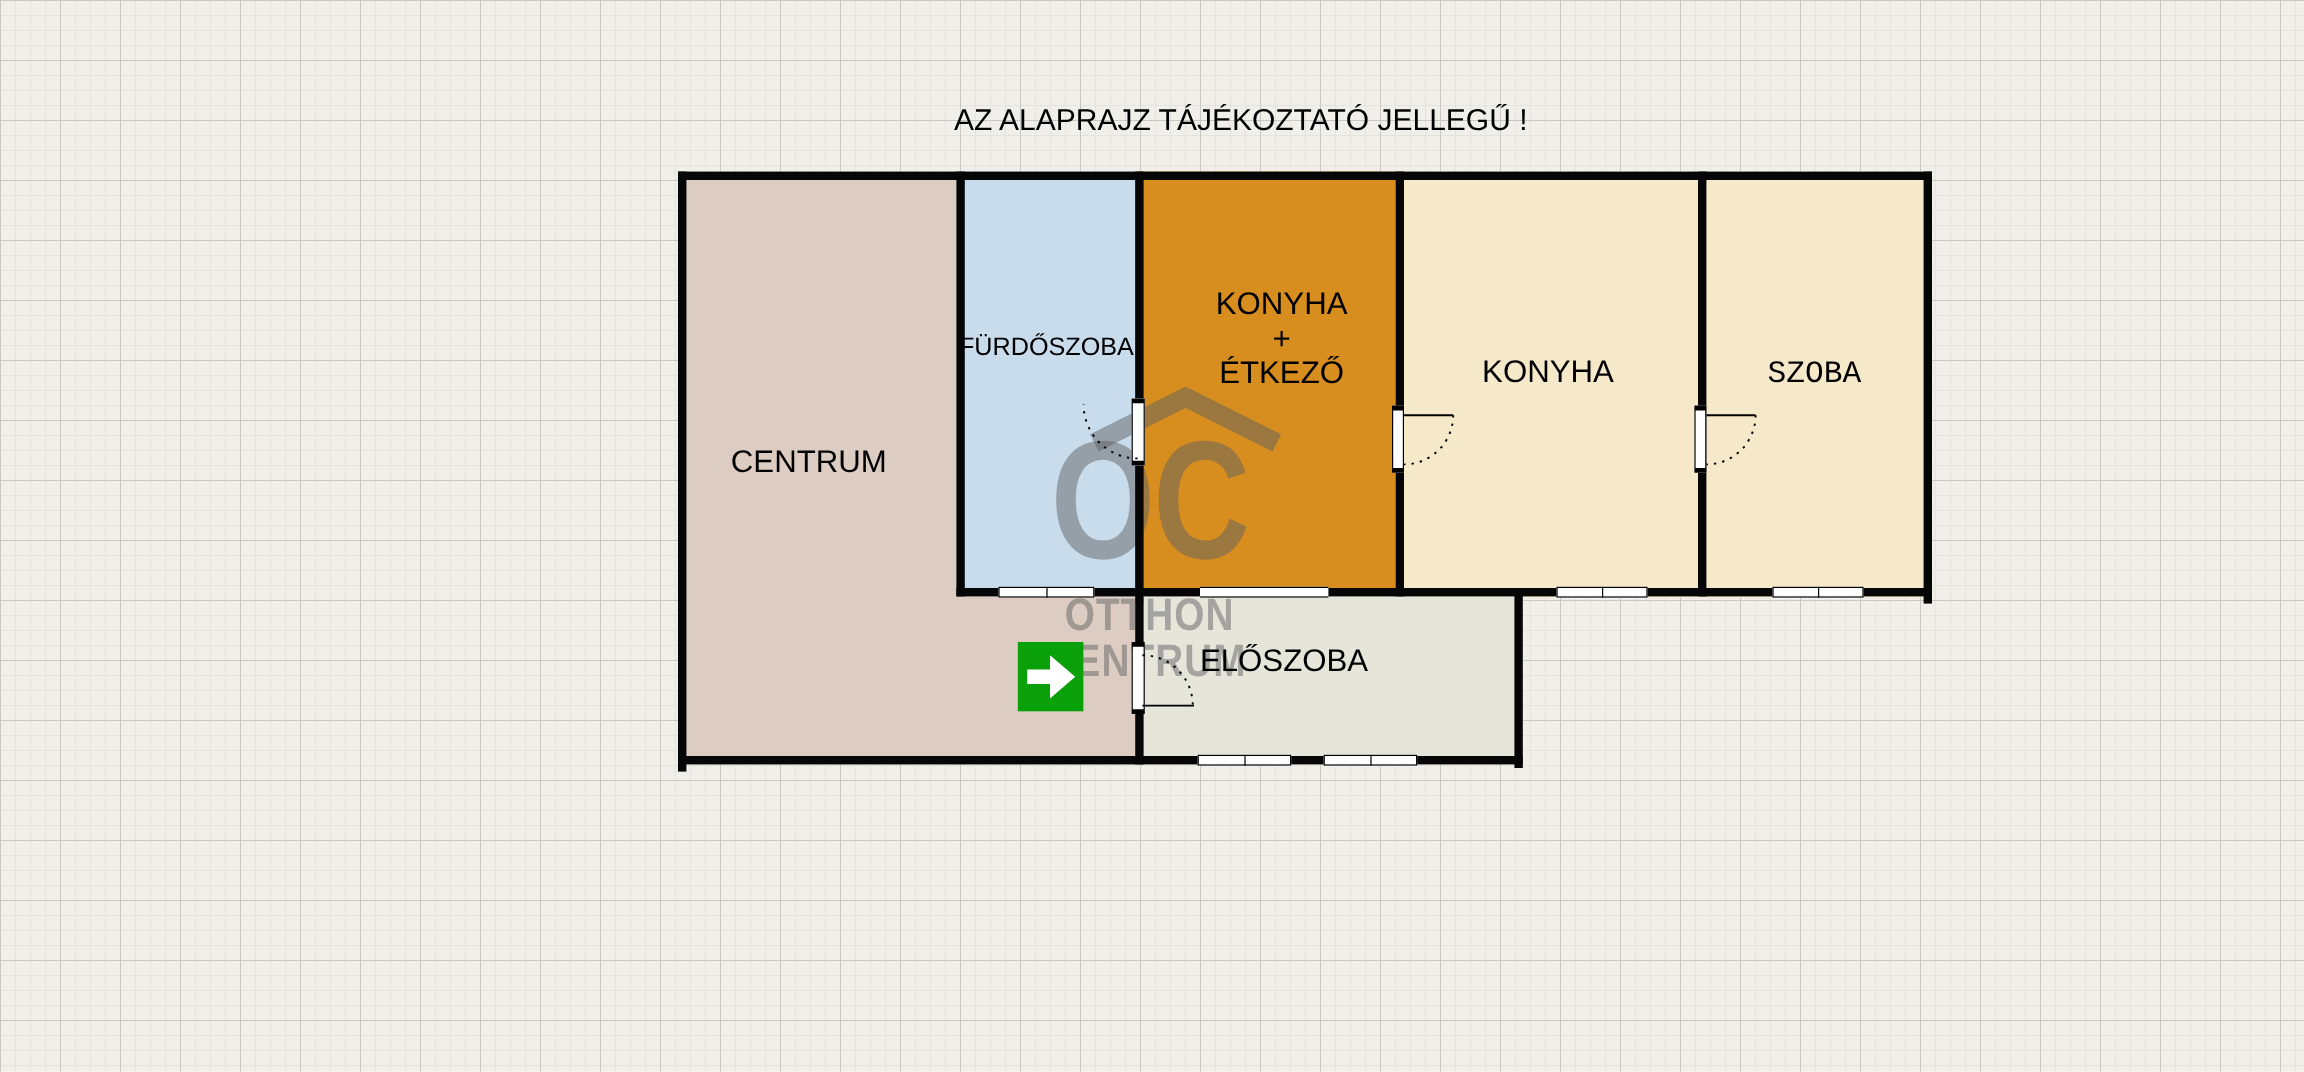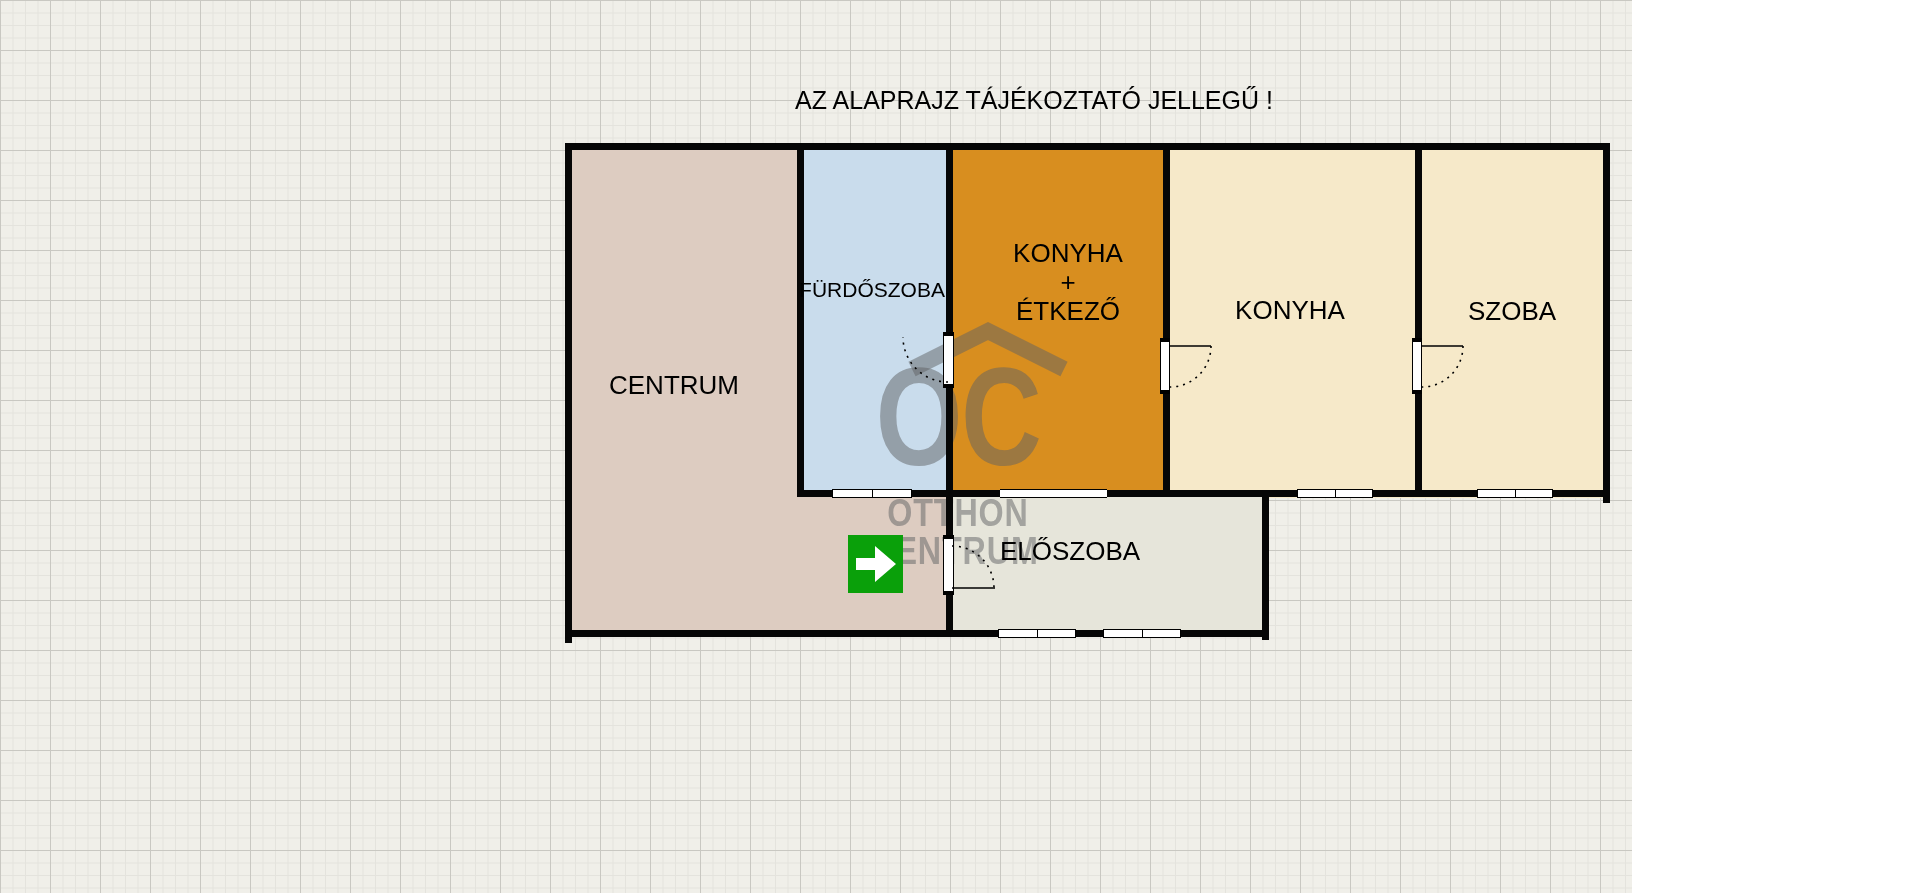--- a/index.html
+++ b/index.html
@@ -8,7 +8,7 @@
     font-family:"Liberation Sans","DejaVu Sans",sans-serif;
   }
   .stage{
-    position:relative;width:1632px;height:893px;
+    position:relative;width:1920px;height:893px;
     background-color:#f0efe9;
     background-image:
       linear-gradient(#c9c8c2 1px, transparent 1px),

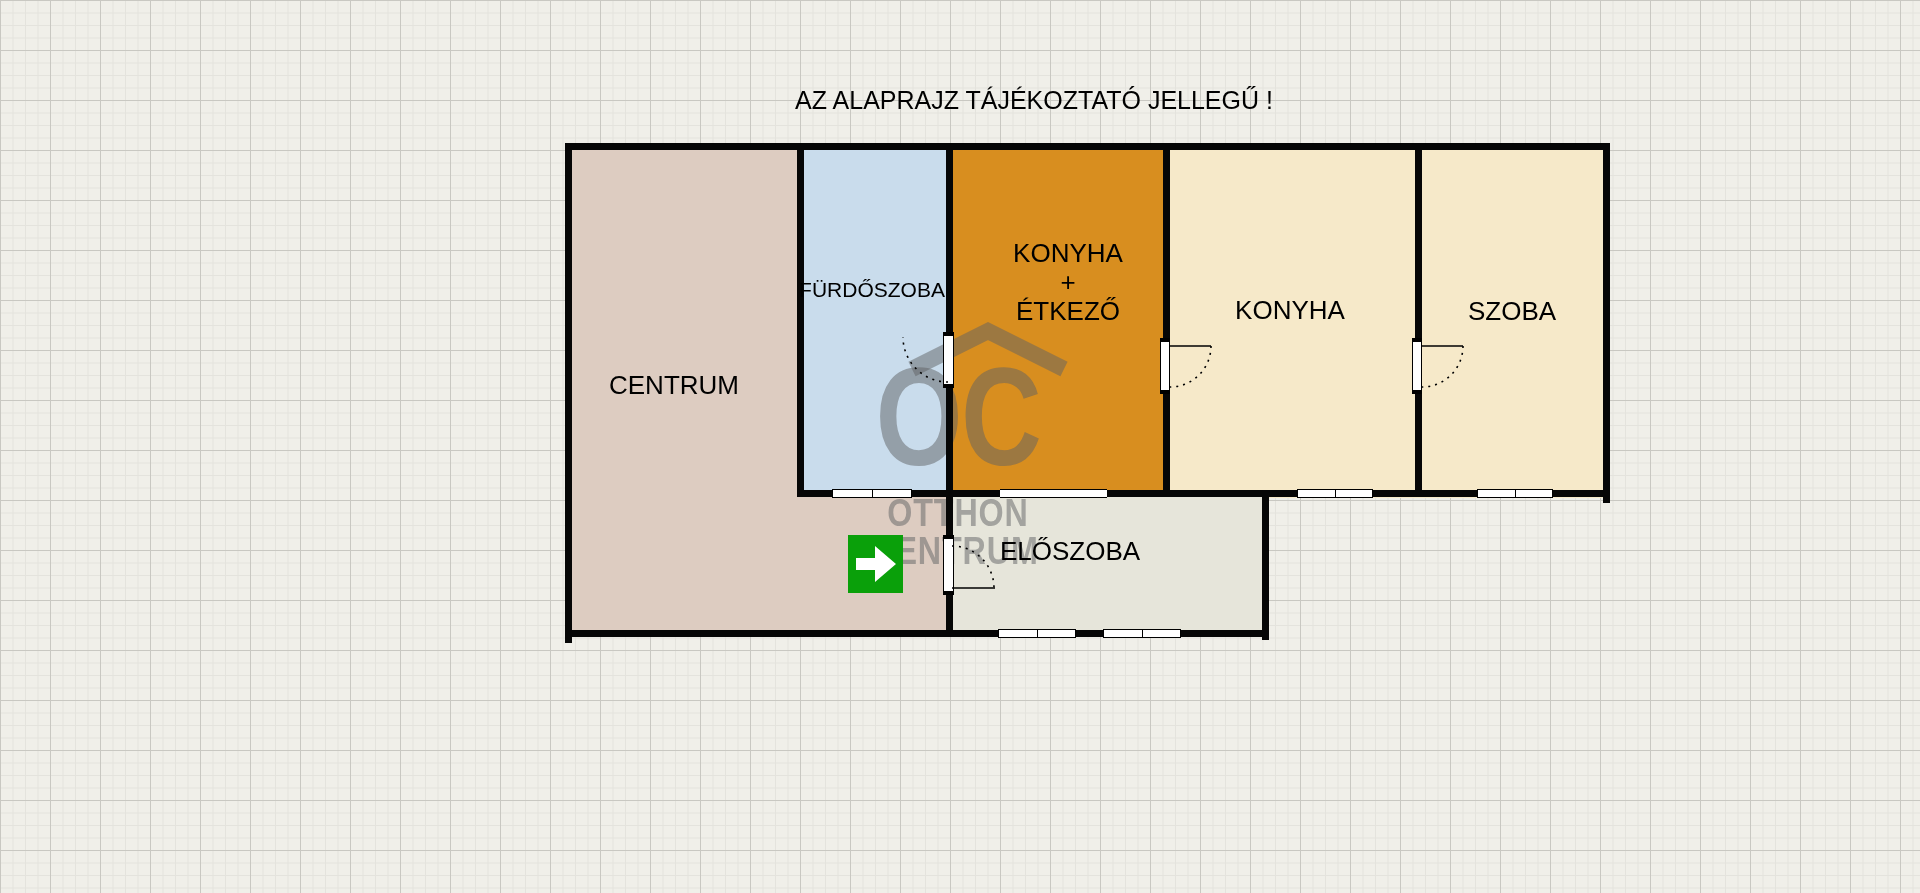--- a/index.html
+++ b/index.html
@@ -131,7 +131,7 @@
     <div>ÉTKEZŐ</div>
   </div>
   <div class="rlabel" style="left:1290px;top:310px;">KONYHA</div>
-  <div class="rlabel" style="left:1512px;top:311px;">SZOBA</div>
+  <div class="rlabel" style="left:1512px;top:311px;font-family:Liberation Mono, monospace;">SZOBA</div>
   <div class="rlabel" style="left:1070px;top:551px;">ELŐSZOBA</div>
 
   <div class="entrance">

